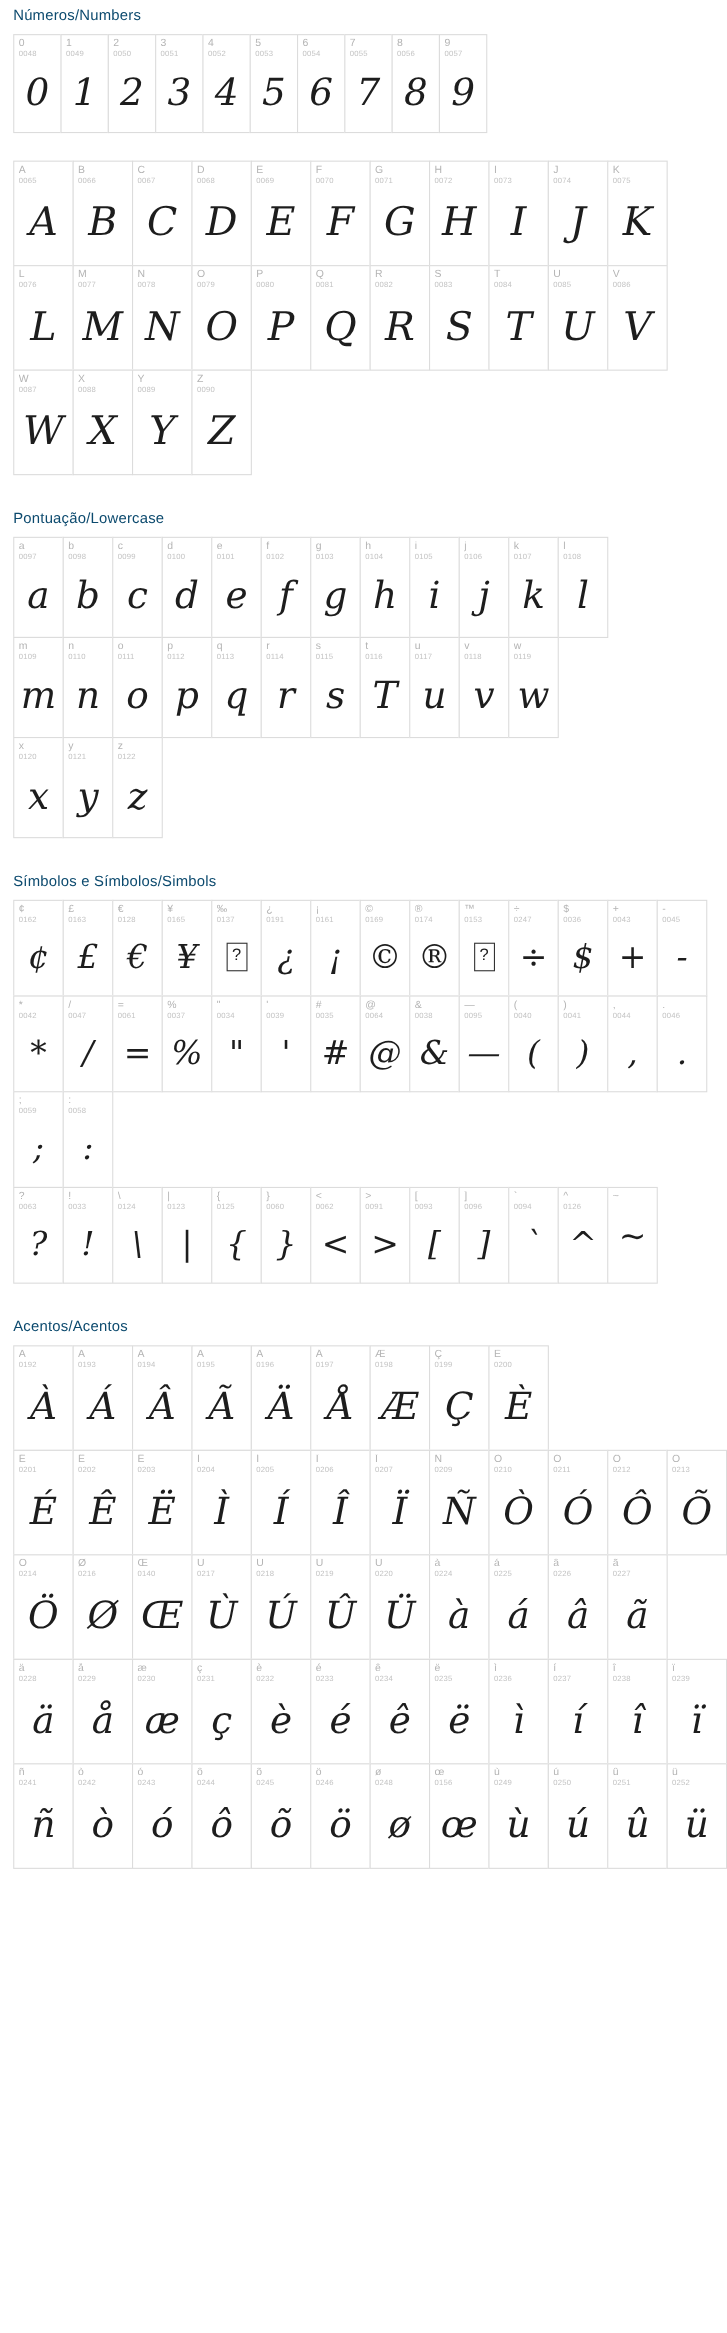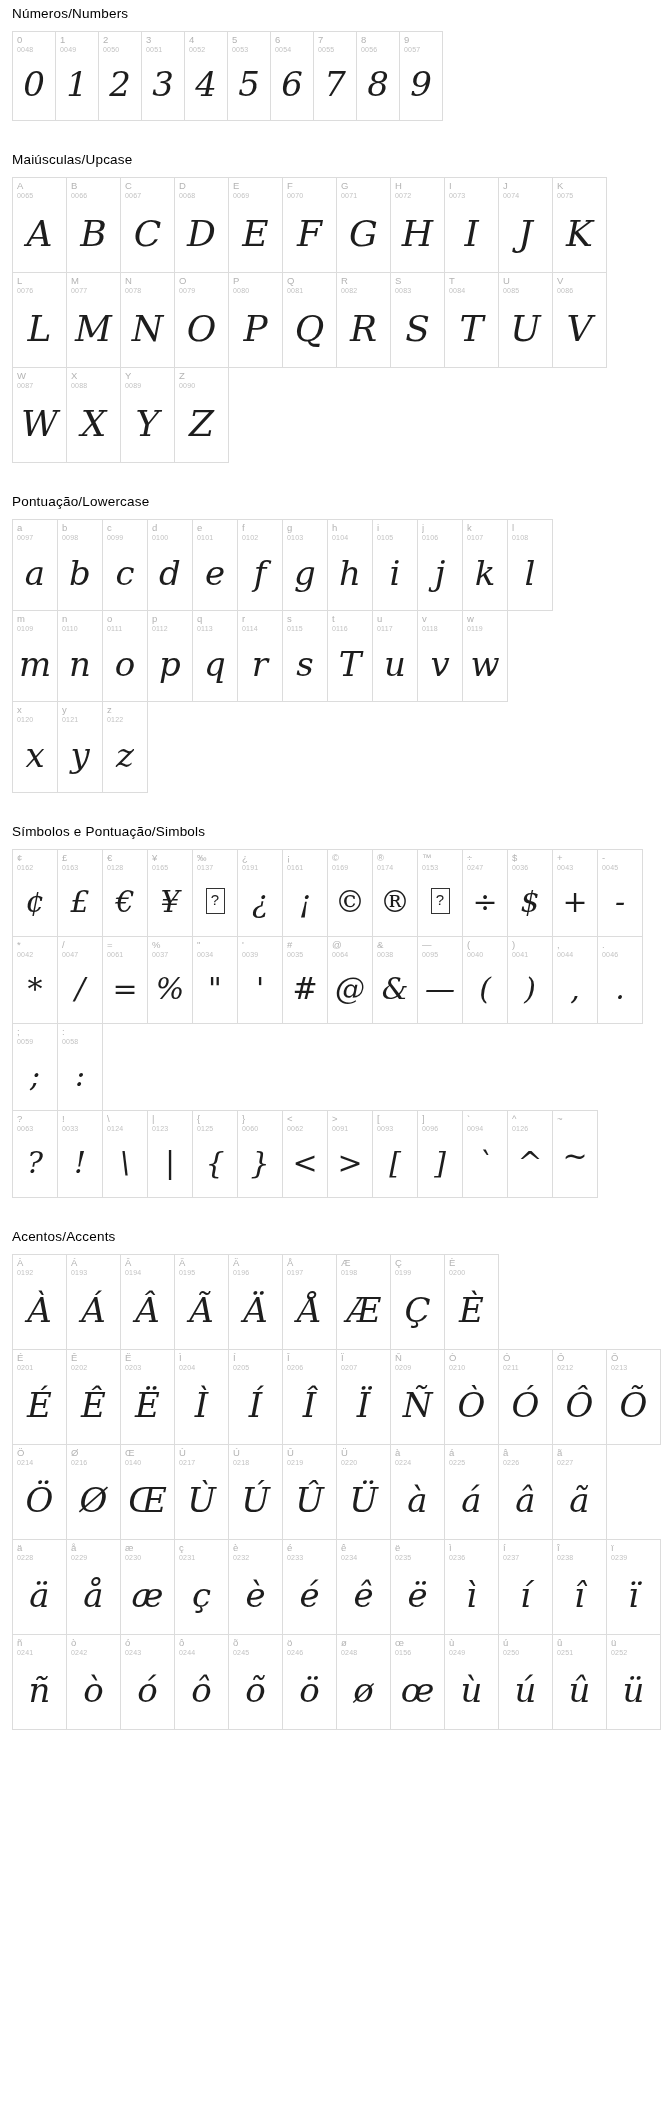--- a/index.html
+++ b/index.html
@@ -13,7 +13,7 @@
   .section{margin:0 0 26px 0;}
   .section-title{
     font-size:13.5px;
-    color:#000000;
+    color:#0c4a6e;
     padding:6px 0 10px 12px;
     letter-spacing:0.2px;
   }

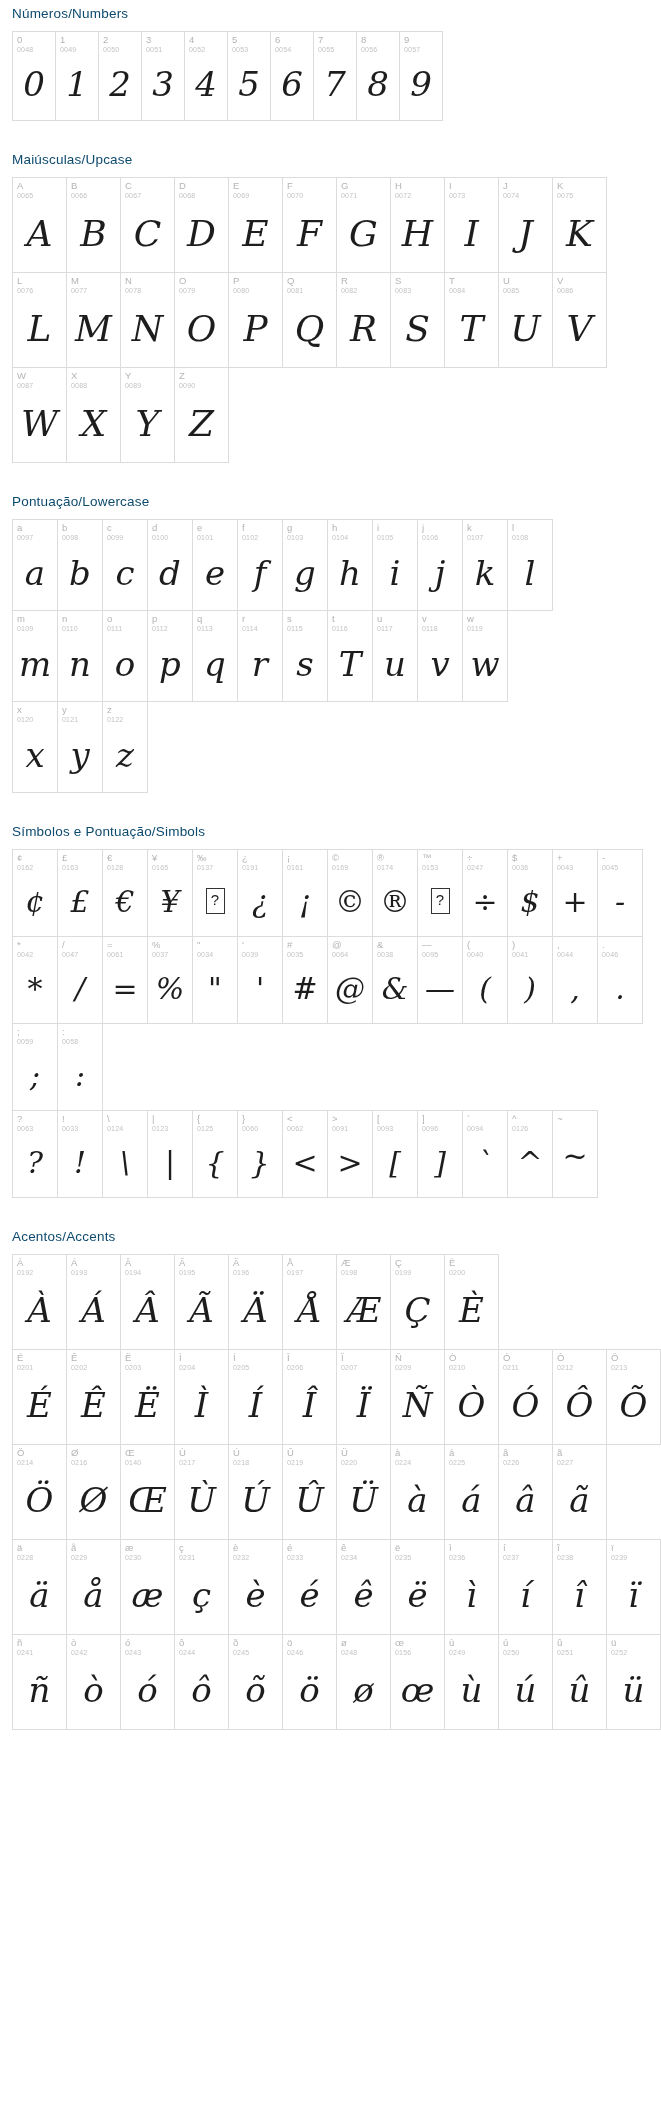--- a/index.html
+++ b/index.html
@@ -160,7 +160,6 @@
       </div>
     </div>
     <div class="section">
-      <div class="section-title">Maiúsculas/Upcase</div>
       <div class="grid g-up">
         <div class="cell">
           <div class="meta">

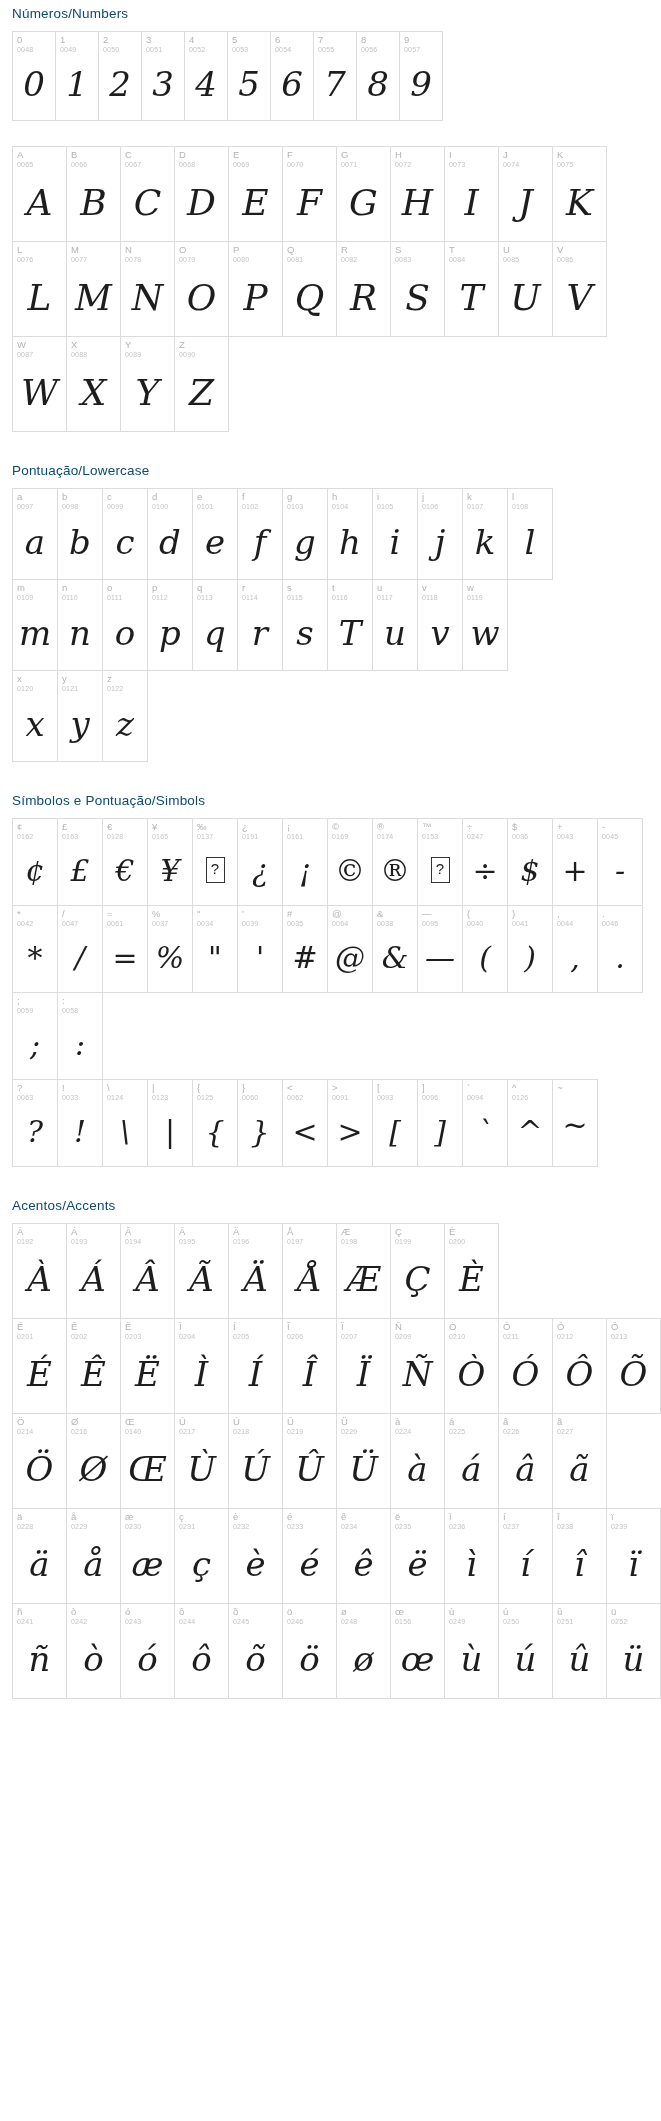--- a/index.html
+++ b/index.html
@@ -541,7 +541,7 @@
       </div>
     </div>
     <div class="section">
-      <div class="section-title">Símbolos e Pontuação/Simbols</div>
+      <div class="section-title">Símbolos e Símbolos/Simbols</div>
       <div class="grid g-sym">
         <div class="cell">
           <div class="meta">

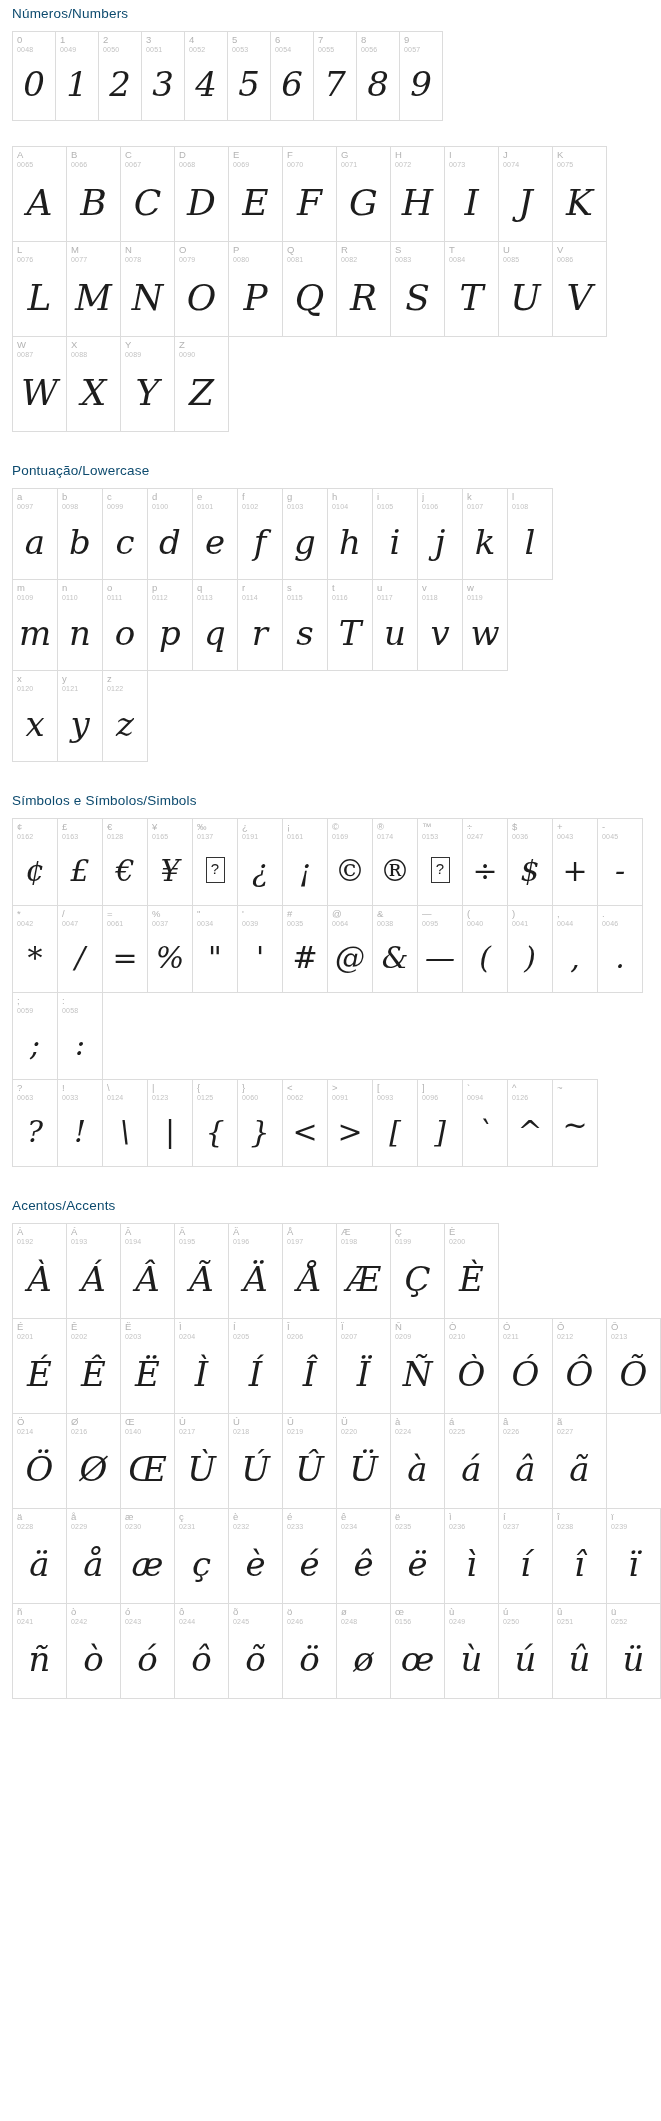--- a/index.html
+++ b/index.html
@@ -855,7 +855,7 @@
       </div>
     </div>
     <div class="section">
-      <div class="section-title">Acentos/Accents</div>
+      <div class="section-title">Acentos/Acentos</div>
       <div class="grid g-acc">
         <div class="cell">
           <div class="meta">

